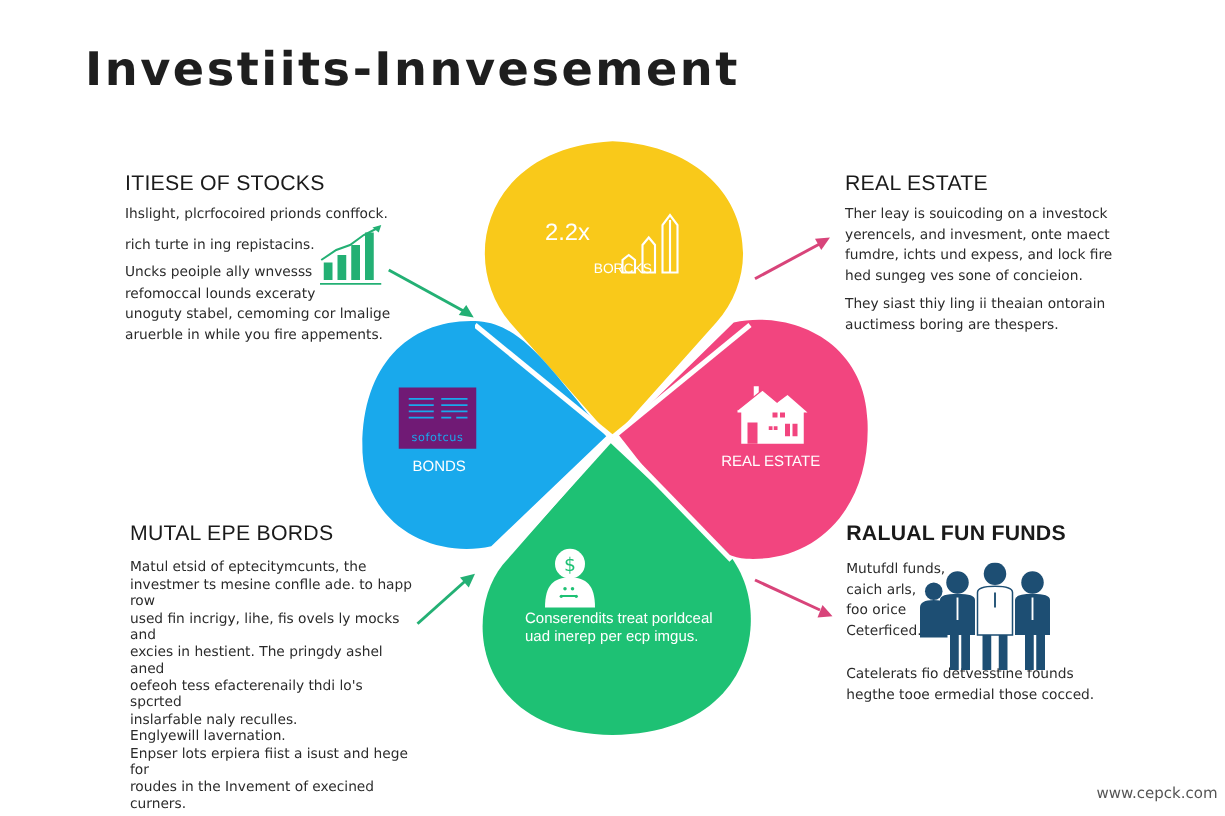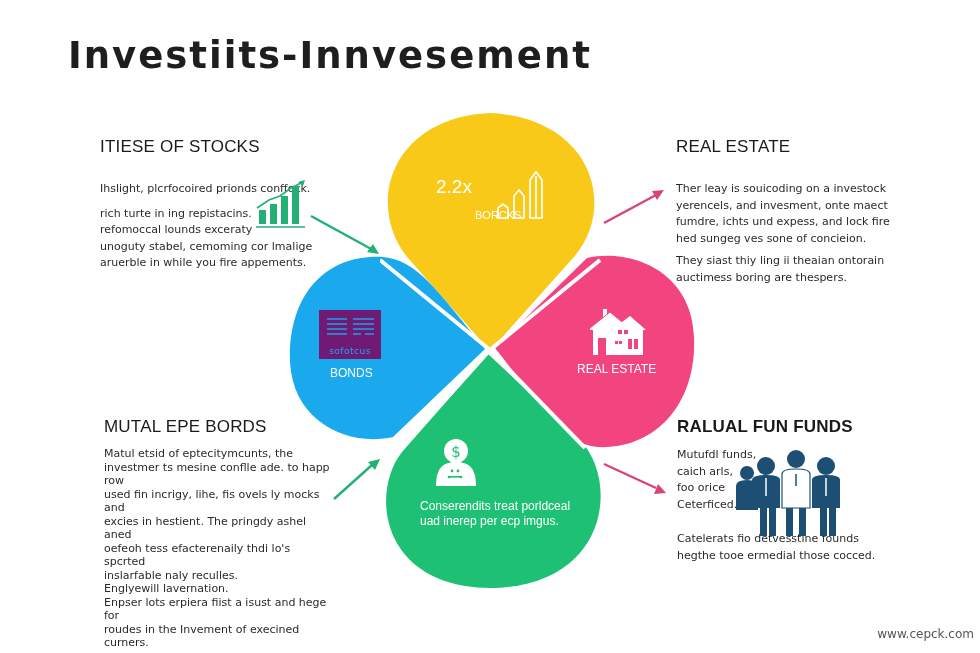--- a/index.html
+++ b/index.html
@@ -6,7 +6,7 @@
   body { width: 980px; height: 653px; background: #ffffff; position: relative; overflow: hidden; font-family: "DejaVu Sans", sans-serif; color: #222; }
   .title { position: absolute; left: 68px; top: 34px; font-family: "DejaVu Sans", sans-serif; font-weight: bold; font-size: 37px; letter-spacing: 2px; color: #1e1e1e; }
   .panel { position: absolute; }
-  .panel h2 { font-family: "Liberation Sans", sans-serif; font-weight: normal; font-size: 17px; color: #1a1a1a; margin-bottom: 24px; letter-spacing: 0.2px; }
+  .panel h2 { font-family: "Liberation Sans", sans-serif; font-weight: normal; font-size: 17px; color: #1a1a1a; margin-bottom: 6px; letter-spacing: 0.2px; }
   .panel p { font-size: 11px; line-height: 16.5px; color: #2a2a2a; }
   .panel p.gap { margin-top: 6px; }
   .shape { position: absolute; }

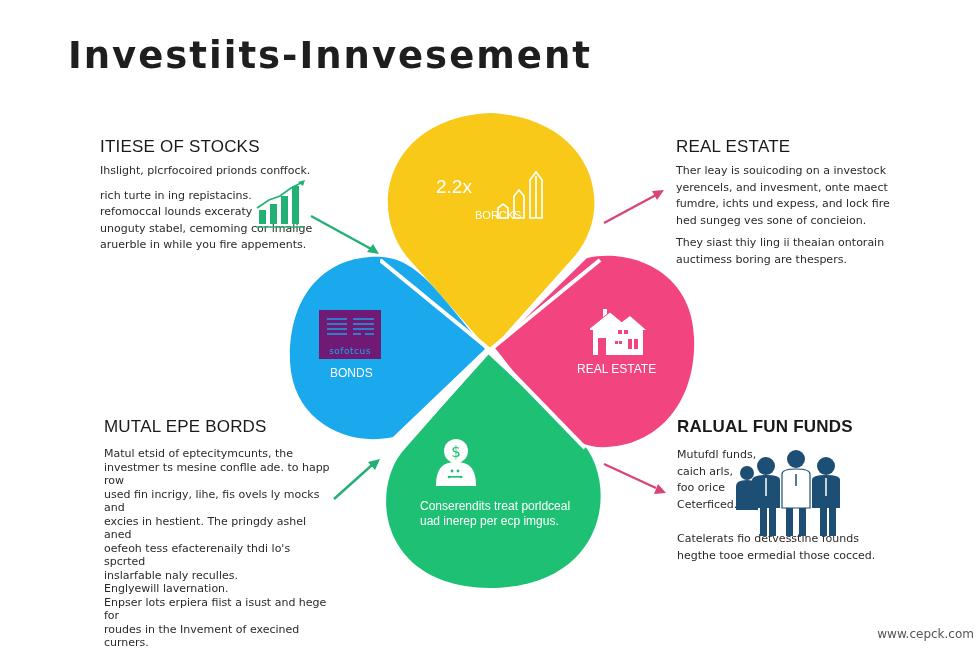--- a/index.html
+++ b/index.html
@@ -23,6 +23,7 @@
   <h2>ITIESE OF STOCKS</h2>
   <p style="margin-top:2px;">Ihslight, plcrfocoired prionds conffock.</p>
   <p style="margin-top:8px;">rich turte in ing repistacins.</p>
+  <p style="margin-top:6px;">Uncks peoiple ally wnvesss</p>
   <p>refomoccal lounds exceraty</p>
   <p>unoguty stabel, cemoming cor lmalige</p>
   <p>aruerble in while you fire appements.</p>

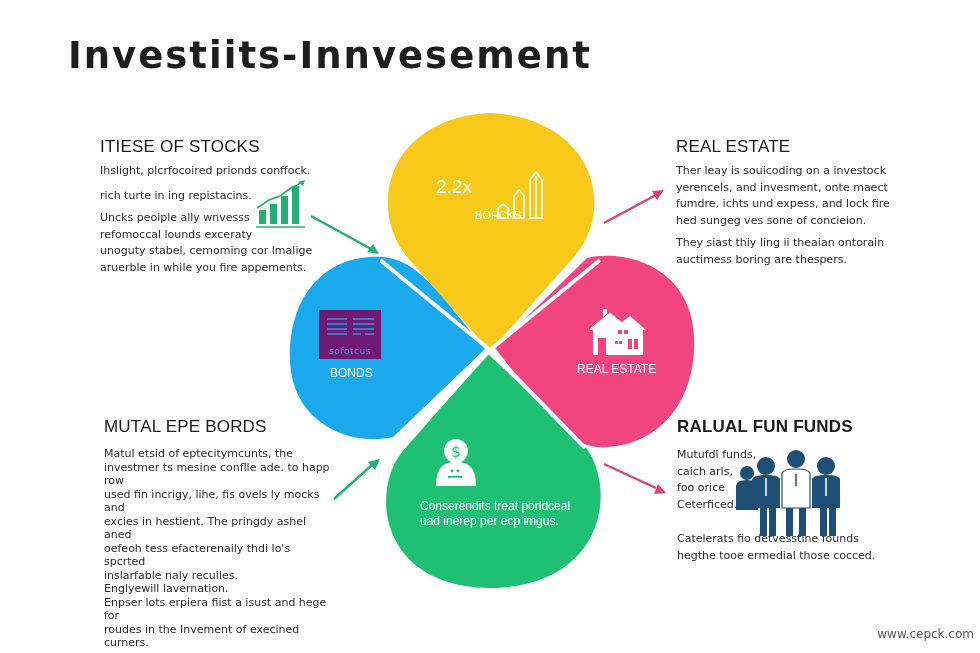--- a/index.html
+++ b/index.html
@@ -160,7 +160,7 @@
       <circle cx="28" cy="39" r="1.3"></circle>
     </g>
 </svg>
-<div class="wlabel" style="left:420px; top:499px; font-size:12px; text-align:left; line-height:15px;">
+<div class="wlabel" style="left:420px; top:487px; font-size:12px; text-align:left; line-height:15px;">
   <div>Conserendits treat porldceal</div>
   <div>uad inerep per ecp imgus.</div>
 </div>

